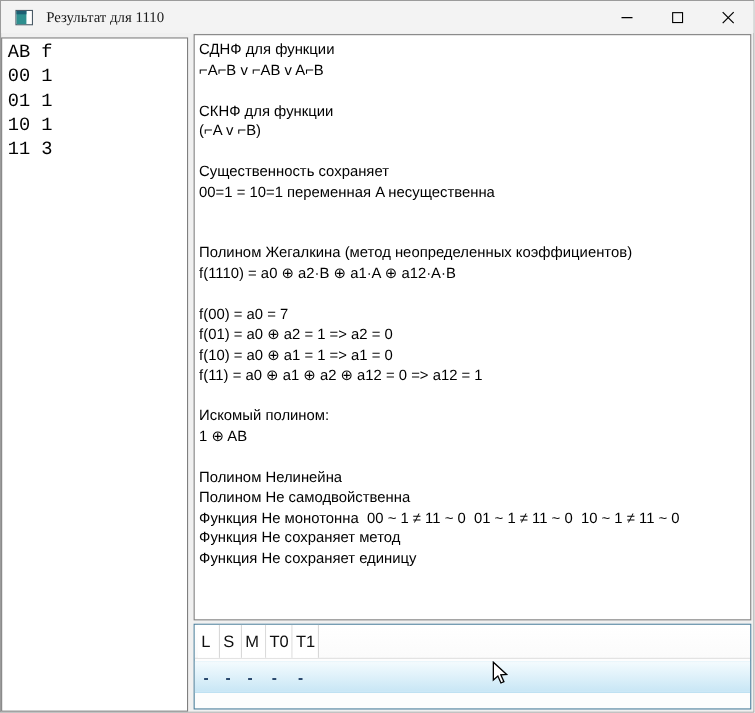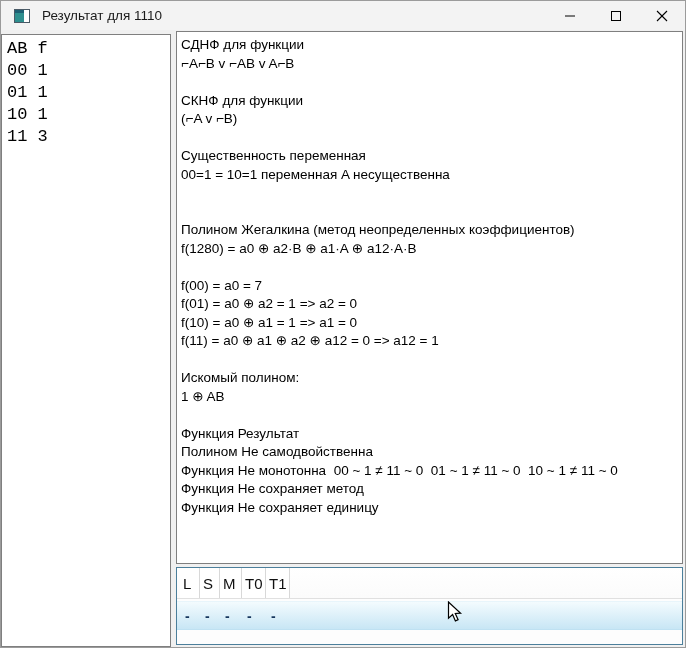--- a/index.html
+++ b/index.html
@@ -12,7 +12,7 @@
   
   .titlebar{
     position:absolute;left:1px;top:1px;width:684px;height:29px;
-    background:#f3f3f3;display:flex;align-items:center;
+    background:#f3f3f3;display:flex;align-items:center;font-family:Liberation Serif, serif;
   }
   .app-icon{
     width:16px;height:14px;margin-left:13px;border:1px solid #4a5a66;

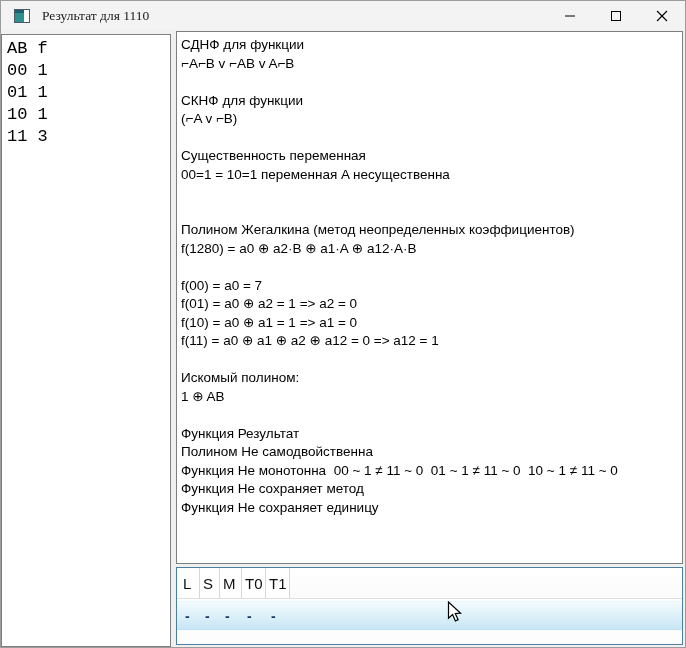--- a/index.html
+++ b/index.html
@@ -135,7 +135,7 @@
       <div class="r-line">СКНФ для функции</div>
       <div class="r-line">(⌐A v ⌐B)</div>
       <div class="r-line"></div>
-      <div class="r-line">Существенность переменная</div>
+      <div class="r-line">Существенность сохраняет</div>
       <div class="r-line">00=1 = 10=1 переменная A несущественна</div>
       <div class="r-line"></div>
       <div class="r-line"></div>

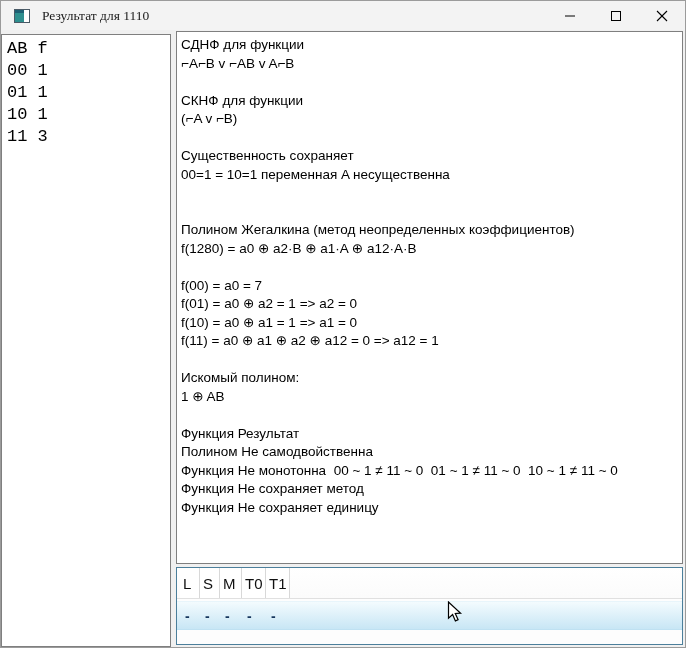--- a/index.html
+++ b/index.html
@@ -140,7 +140,7 @@
       <div class="r-line"></div>
       <div class="r-line"></div>
       <div class="r-line">Полином Жегалкина (метод неопределенных коэффициентов)</div>
-      <div class="r-line">f(1280) = a0 ⊕ a2·B ⊕ a1·A ⊕ a12·A·B</div>
+      <div class="r-line">f(1110) = a0 ⊕ a2·B ⊕ a1·A ⊕ a12·A·B</div>
       <div class="r-line"></div>
       <div class="r-line">f(00) = a0 = 7</div>
       <div class="r-line">f(01) = a0 ⊕ a2 = 1 =&gt; a2 = 0</div>

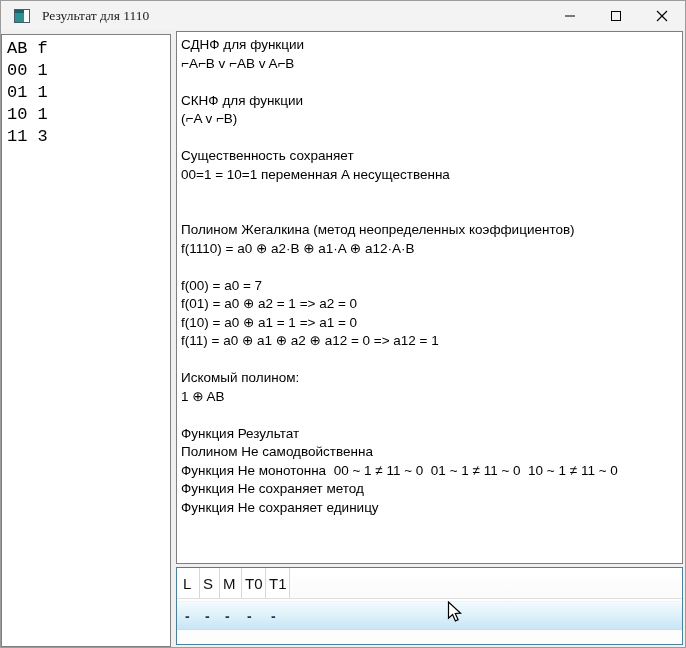--- a/index.html
+++ b/index.html
@@ -150,7 +150,7 @@
       <div class="r-line">Искомый полином:</div>
       <div class="r-line">1 ⊕ AB</div>
       <div class="r-line"></div>
-      <div class="r-line">Функция Результат</div>
+      <div class="r-line">Полином Нелинейна</div>
       <div class="r-line">Полином Не самодвойственна</div>
       <div class="r-line">Функция Не монотонна  00 ~ 1 ≠ 11 ~ 0  01 ~ 1 ≠ 11 ~ 0  10 ~ 1 ≠ 11 ~ 0</div>
       <div class="r-line">Функция Не сохраняет метод</div>

